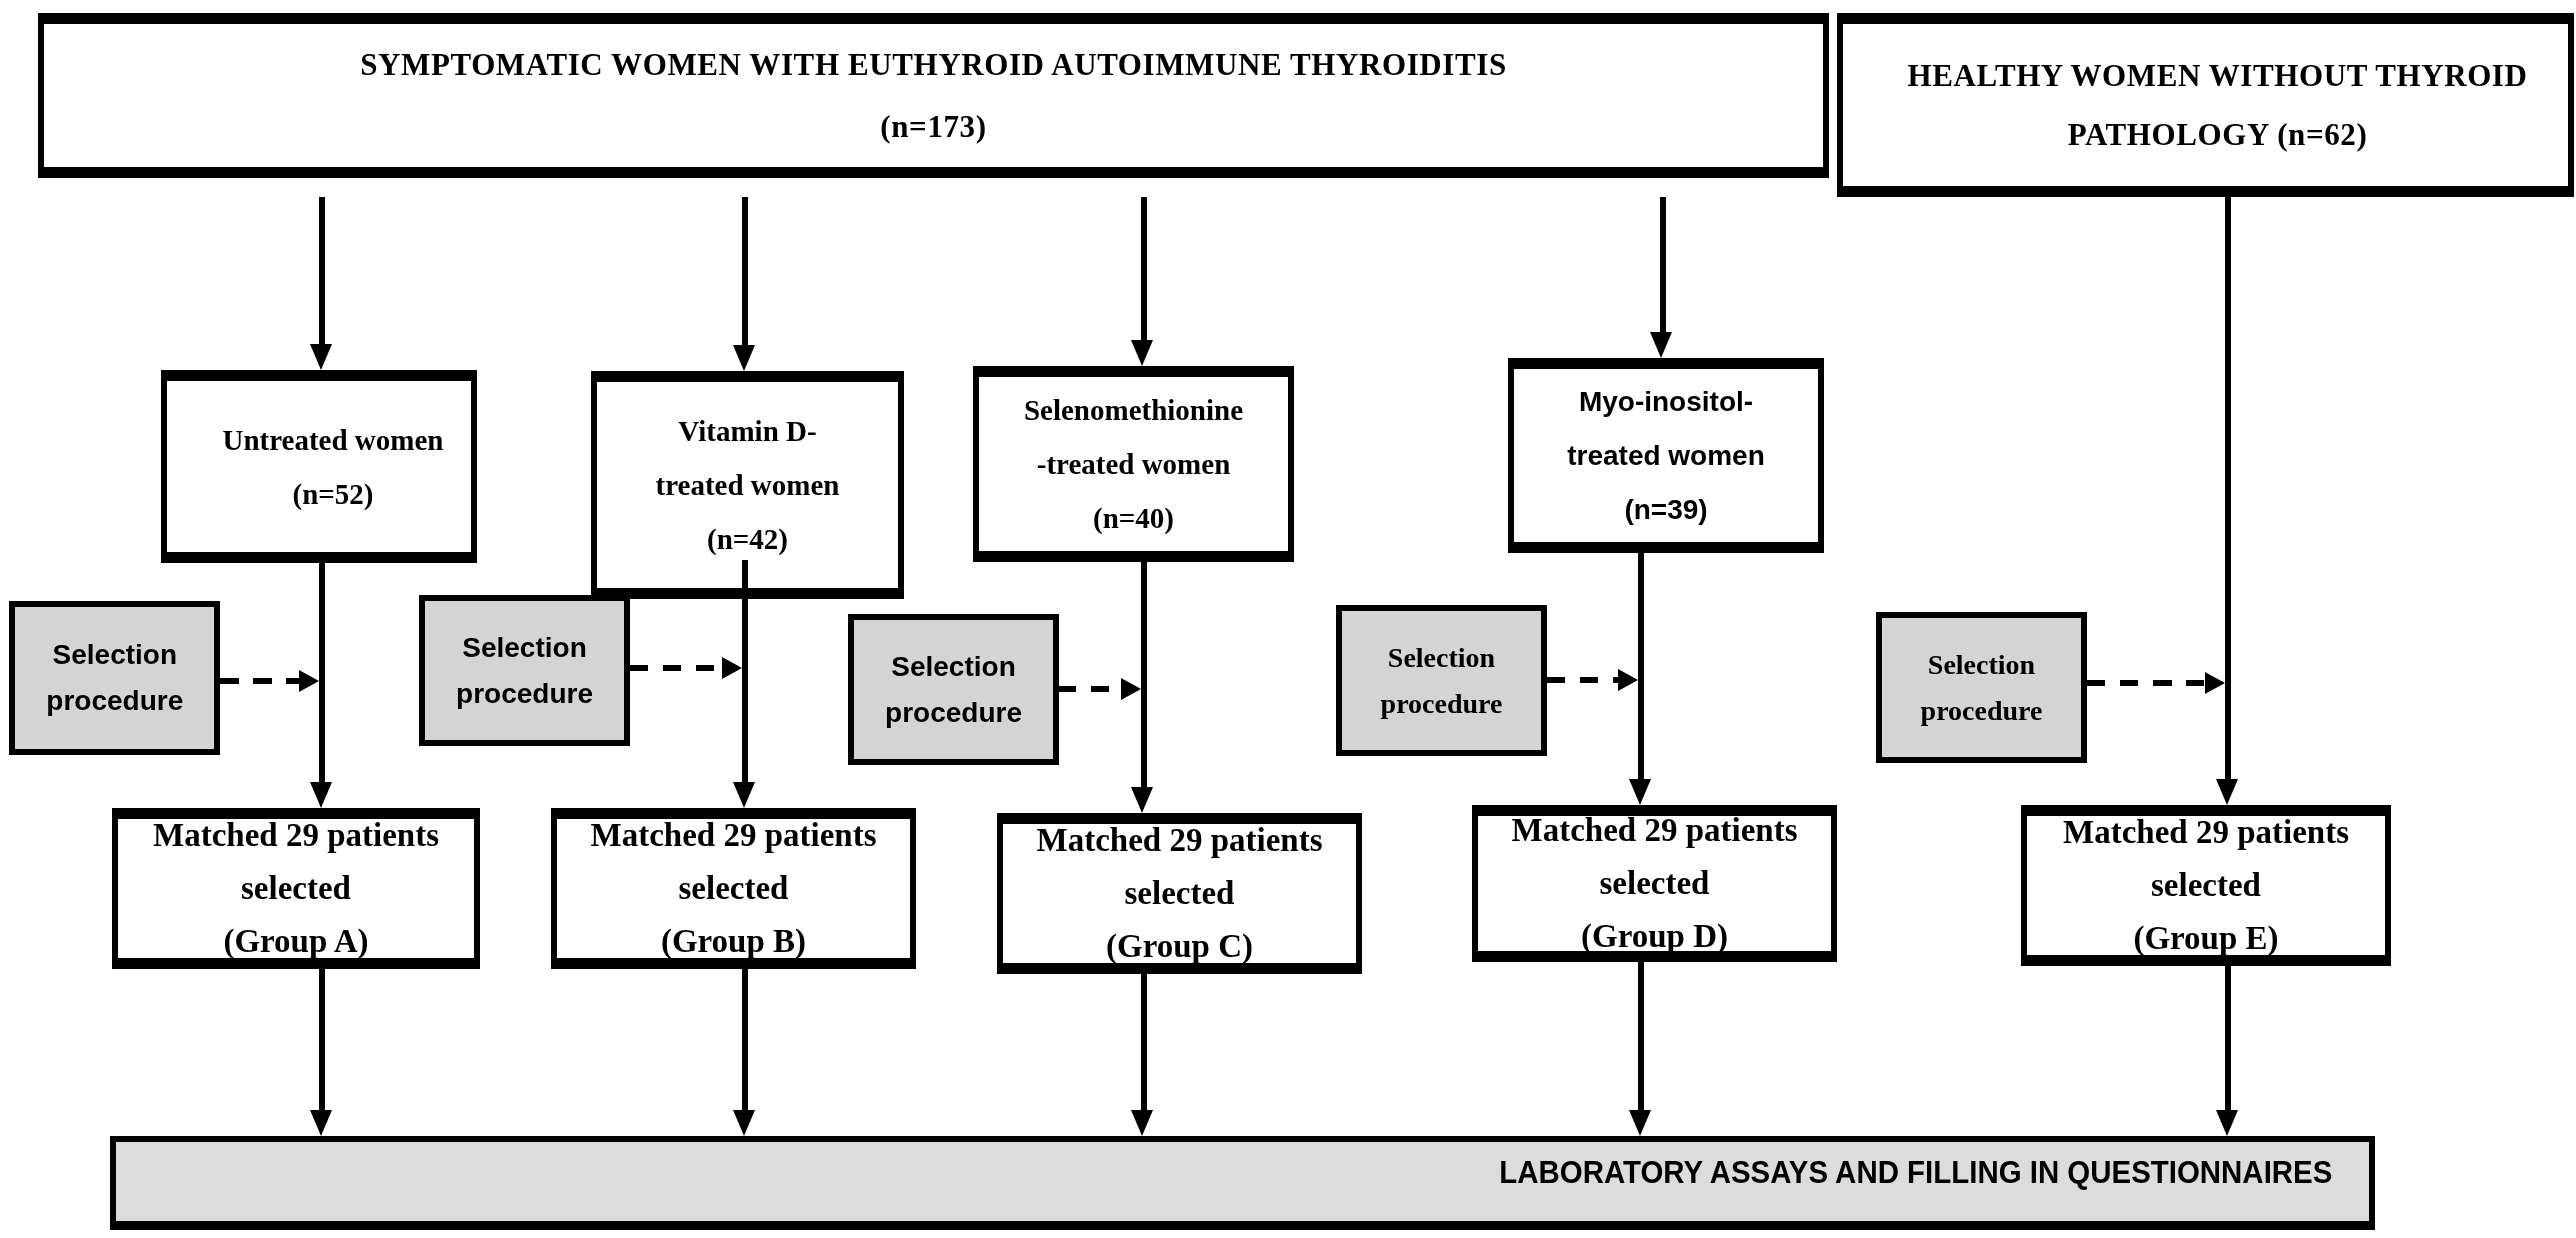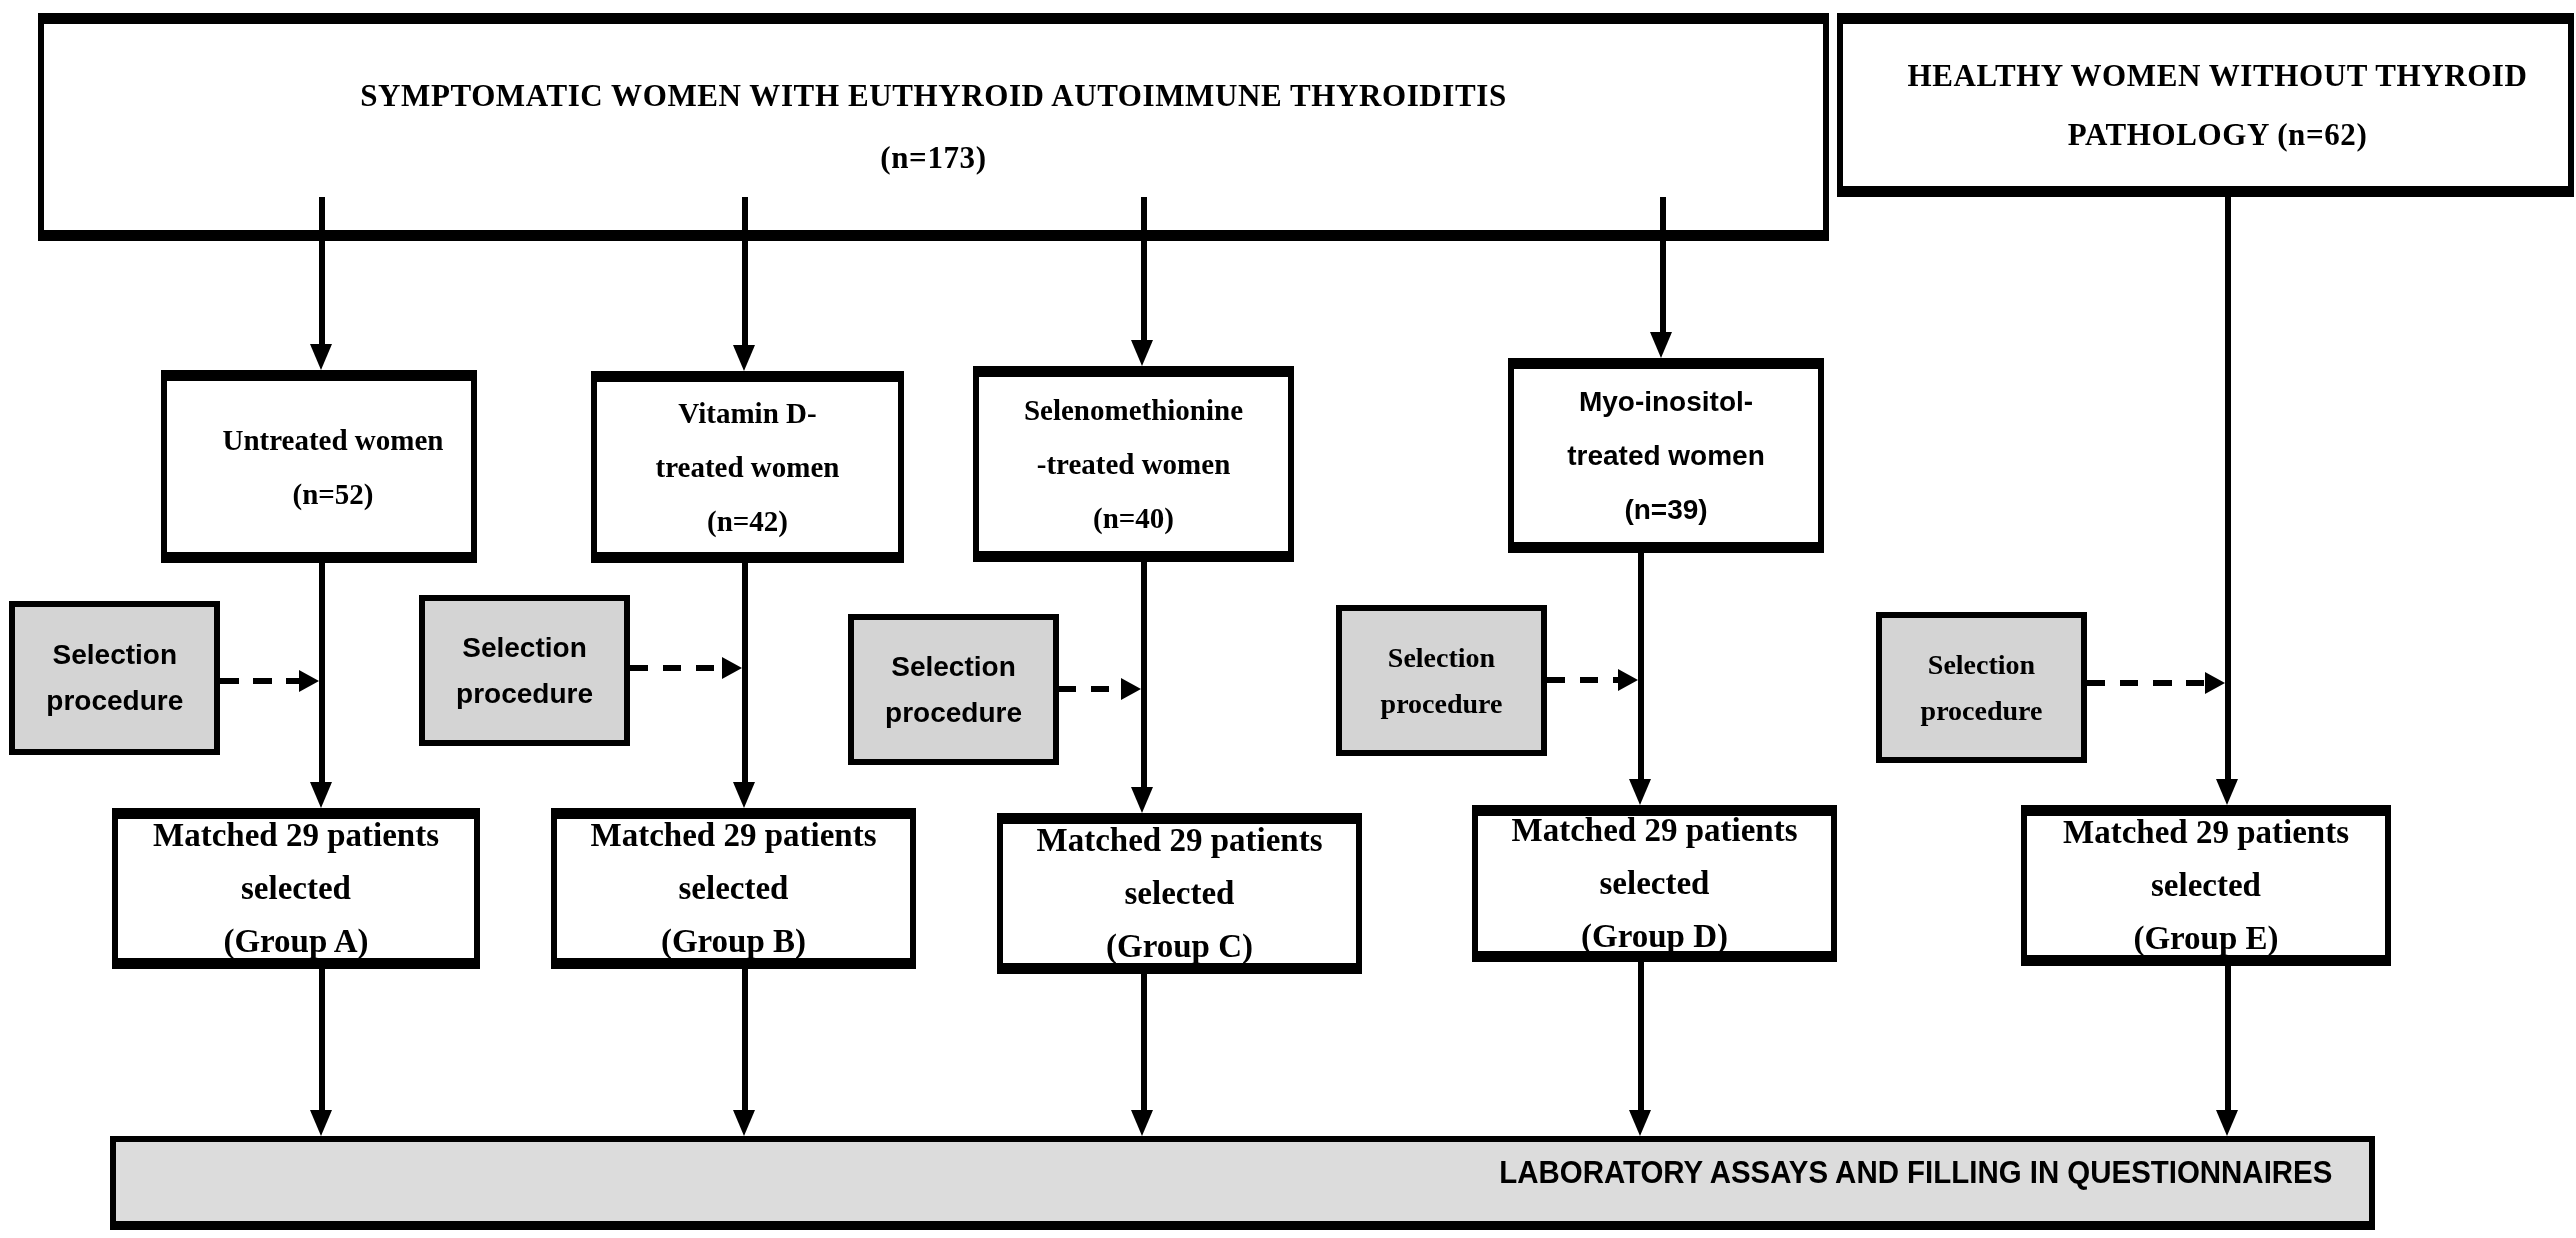--- a/index.html
+++ b/index.html
@@ -48,7 +48,7 @@
 
 <div class="canvas">
 
-  <div class="box top-box serif" style="left:38px;top:13px;width:1791px;height:228px;">
+  <div class="box top-box serif" style="left:38px;top:13px;width:1791px;height:165px;">
     <div class="line-txt">SYMPTOMATIC WOMEN WITH EUTHYROID AUTOIMMUNE THYROIDITIS</div>
     <div class="line-txt">(n=173)</div>
   </div>

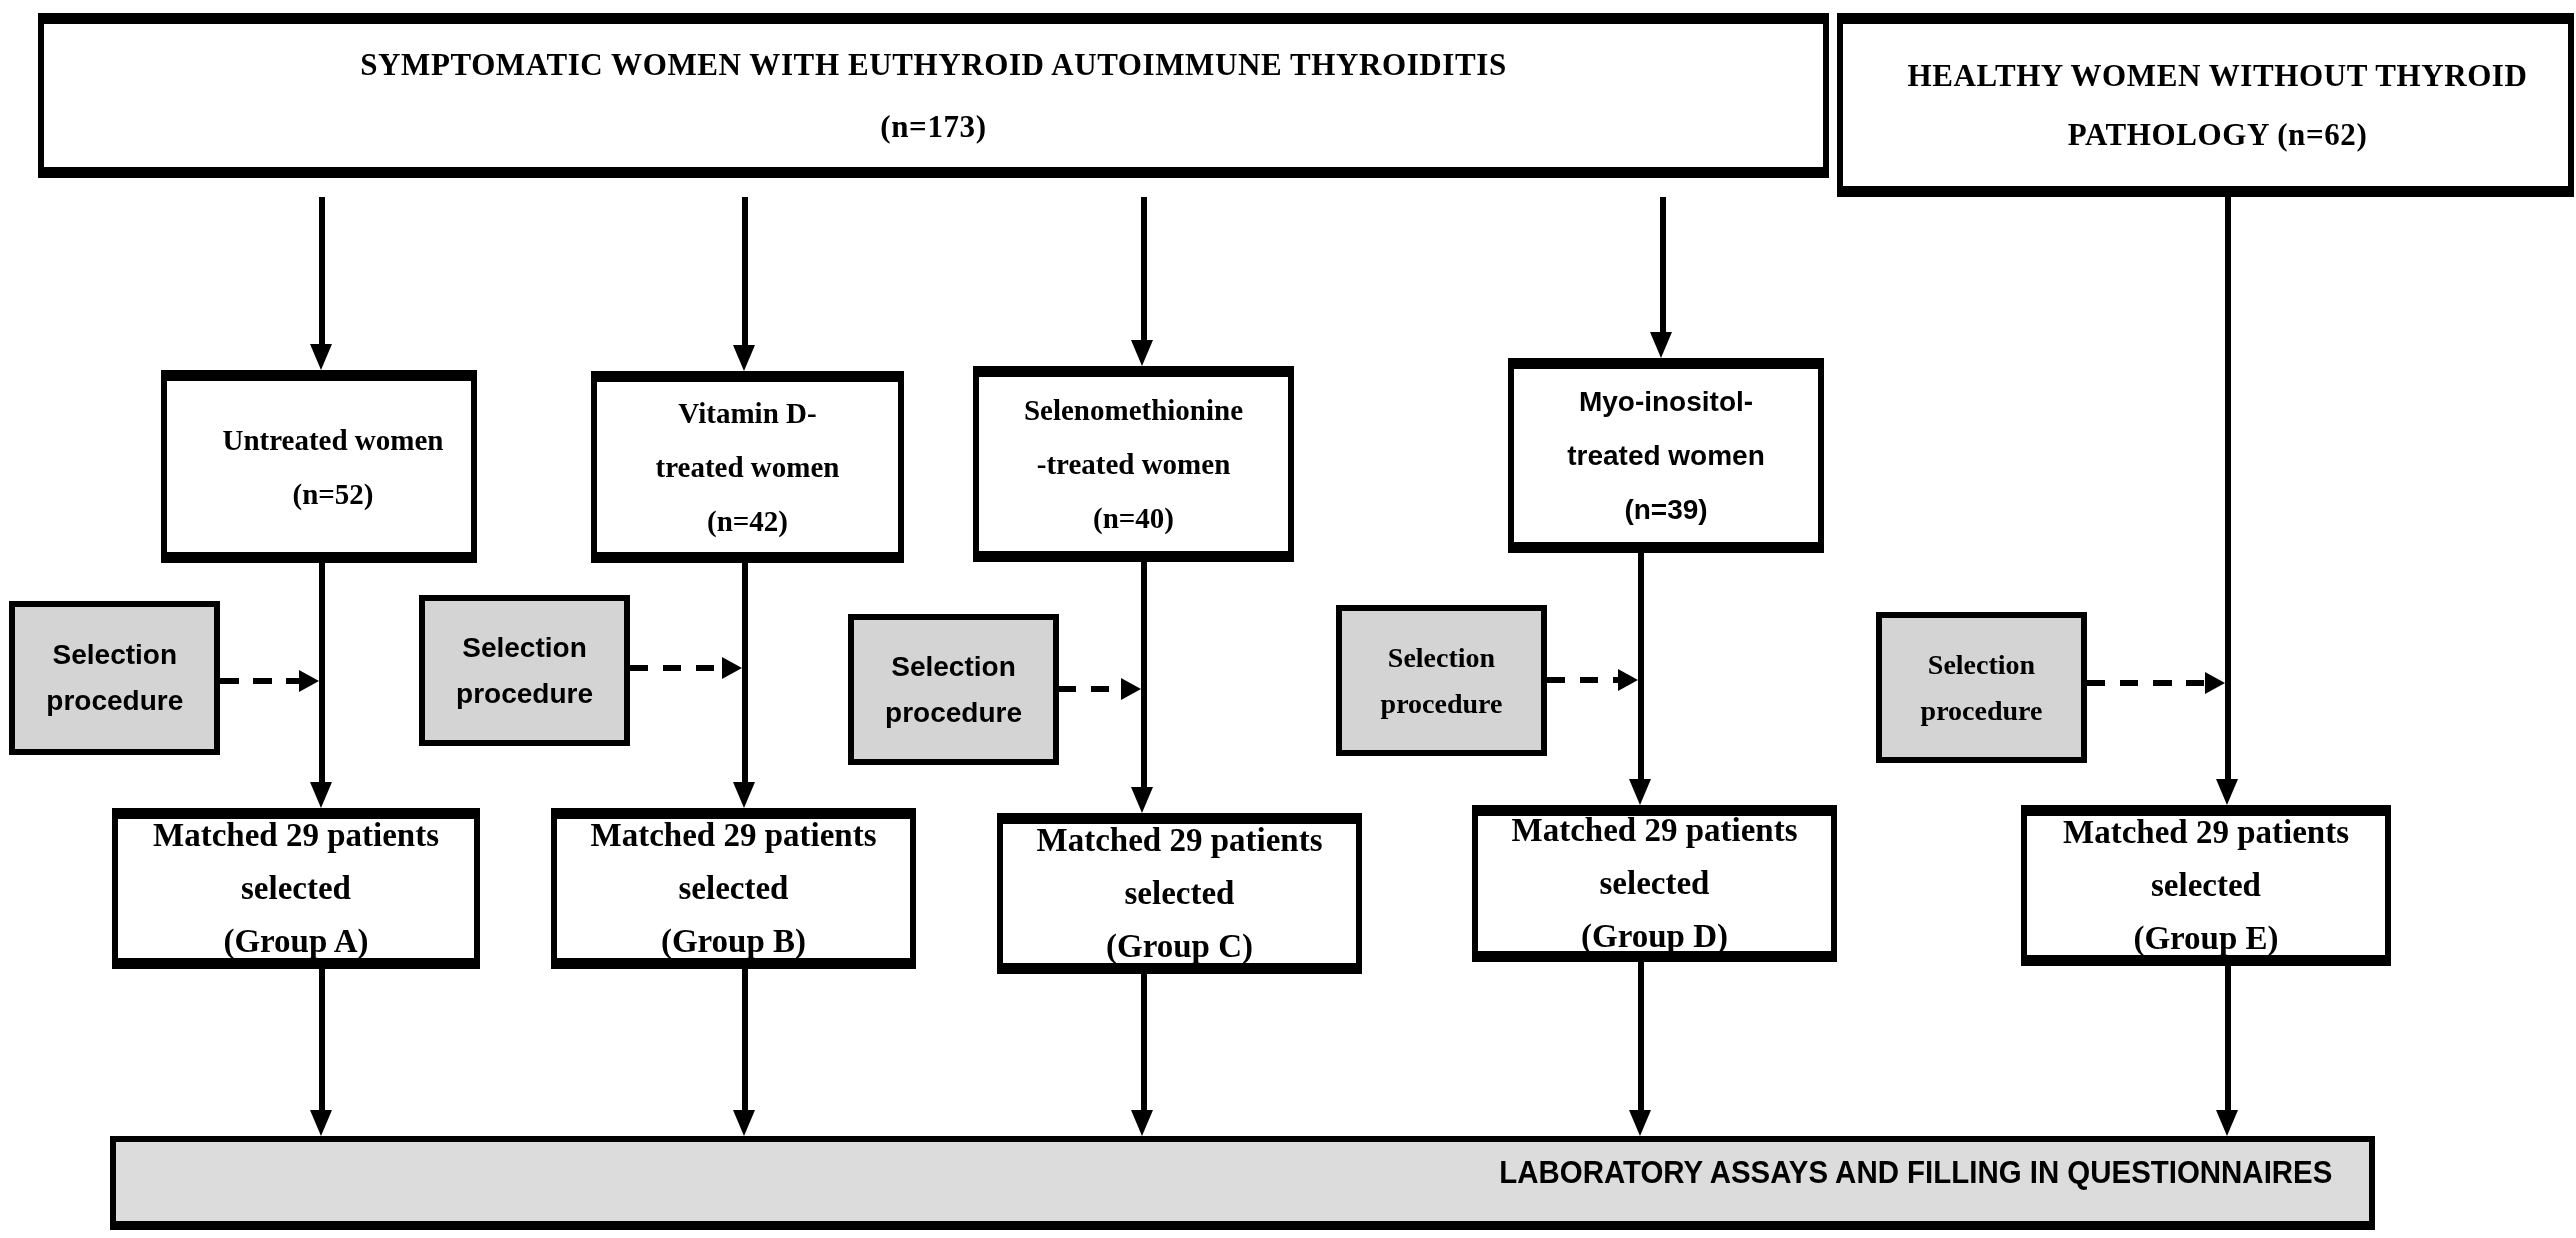--- a/index.html
+++ b/index.html
@@ -61,7 +61,7 @@
     <div class="line-txt">Untreated women</div>
     <div class="line-txt">(n=52)</div>
   </div>
-  <div class="box treat-box serif" style="left:591px;top:371px;width:313px;height:192px;">
+  <div class="box treat-box serif" style="left:591px;top:371px;width:313px;height:228px;">
     <div class="line-txt">Vitamin D-</div>
     <div class="line-txt">treated women</div>
     <div class="line-txt">(n=42)</div>

